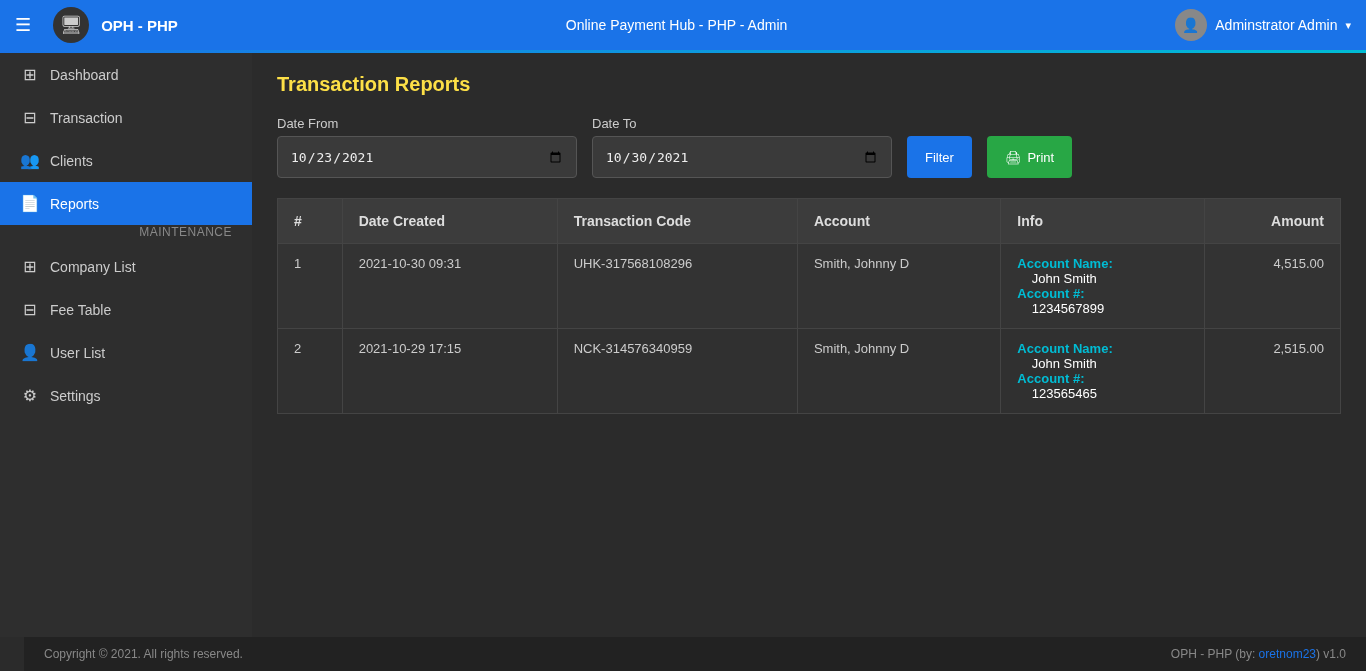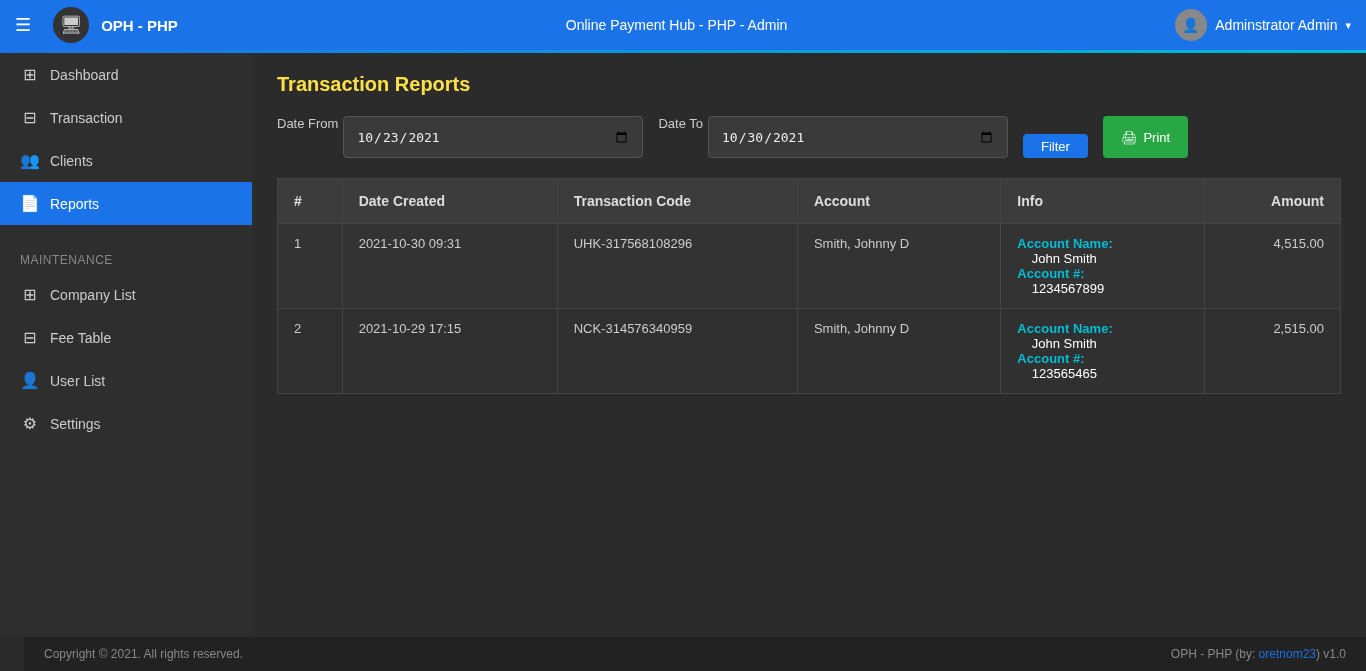--- a/index.html
+++ b/index.html
@@ -64,7 +64,7 @@
 
     
     .filter-row { display: flex; align-items: flex-end; gap: 15px; margin-bottom: 20px; flex-wrap: wrap; }
-    .filter-group { display: flex; flex-direction: row; gap: 5px; }
+    .filter-group { display: flex; flex-direction: column; gap: 5px; }
     .filter-label { color: #ccc; font-size: 13px; }
     .filter-input {
       background: #3a3a3a; border: 1px solid #555; color: #eee;

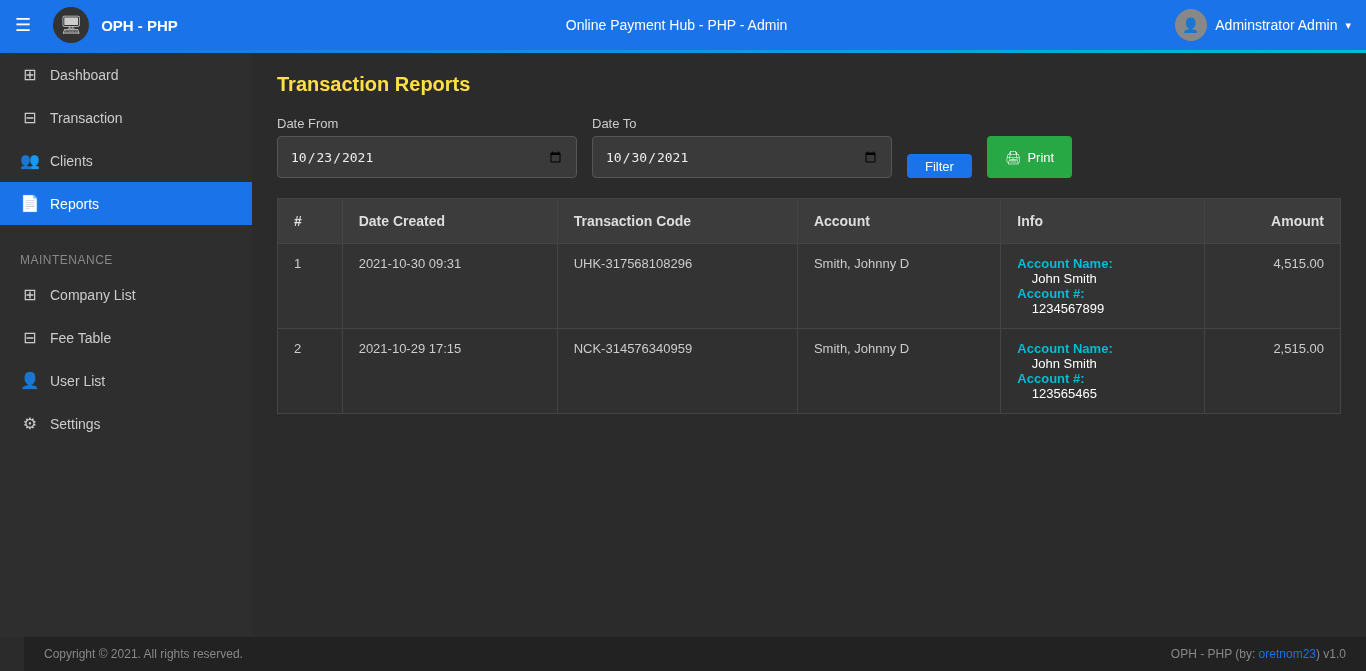--- a/index.html
+++ b/index.html
@@ -73,7 +73,7 @@
     }
     .btn-filter {
       background: #1a73e8; color: #fff; border: none;
-      padding: 0 18px; height: 24px; border-radius: 4px;
+      padding: 0 18px; height: 42px; border-radius: 4px;
       font-size: 13px; cursor: pointer; font-weight: 500;
     }
     .btn-print {

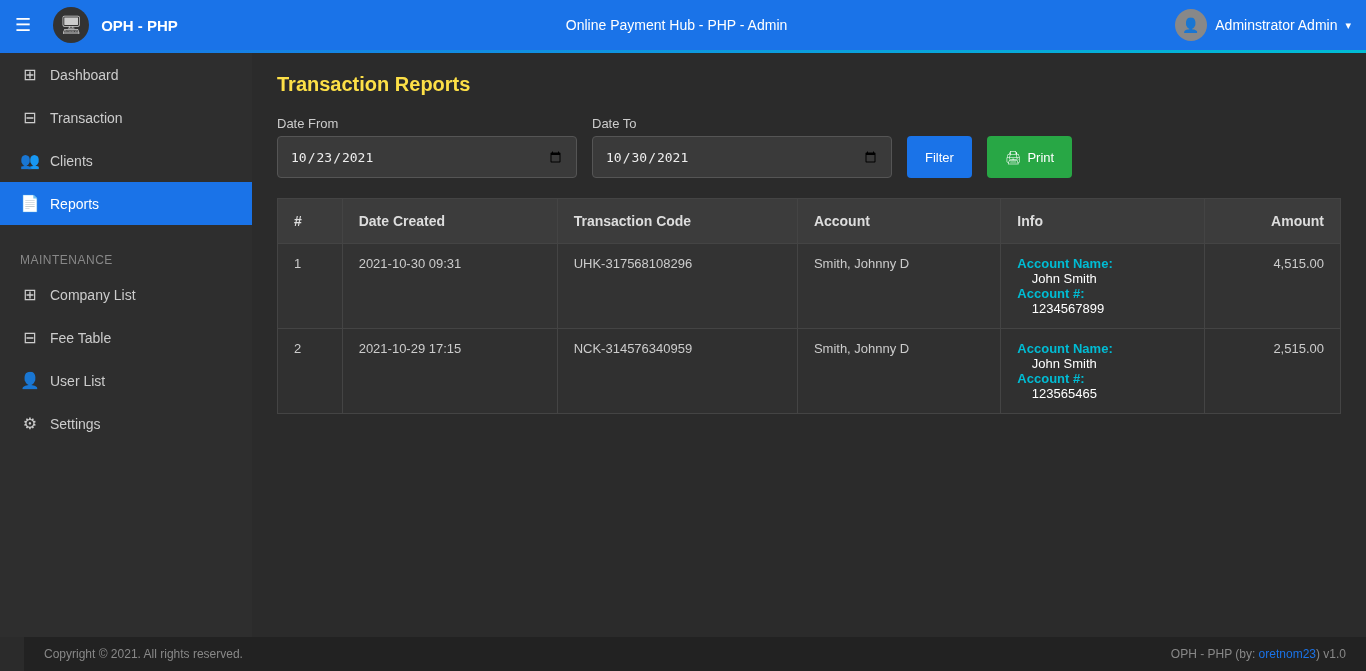--- a/index.html
+++ b/index.html
@@ -52,7 +52,7 @@
     .sidebar-item.active { background: #1a73e8; color: #fff; }
     .sidebar-item .icon { font-size: 16px; min-width: 20px; text-align: center; }
     .sidebar-section-label {
-      padding: 28px 20px 6px; font-size: 12px; color: #888; text-transform: uppercase; letter-spacing: 0.5px;
+      padding: 0 20px 6px; font-size: 12px; color: #888; text-transform: uppercase; letter-spacing: 0.5px; text-align: right;
     }
 
     

